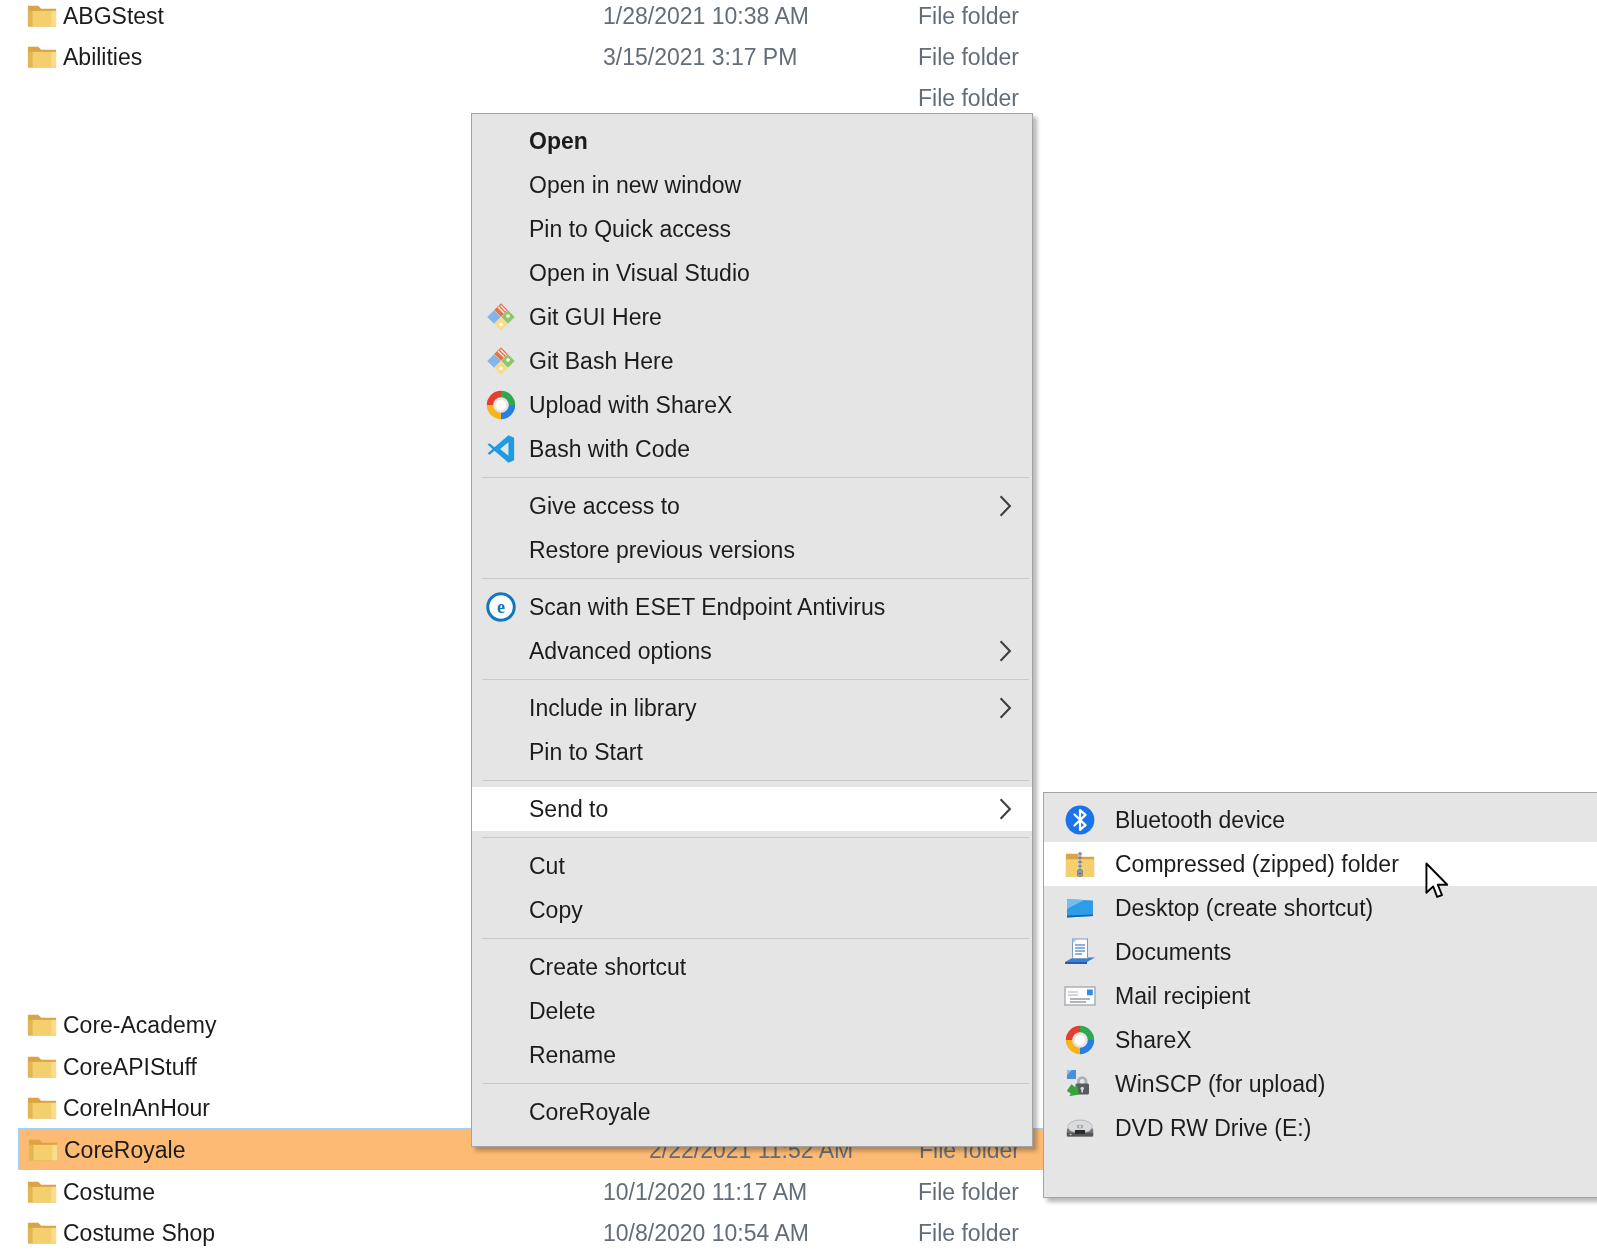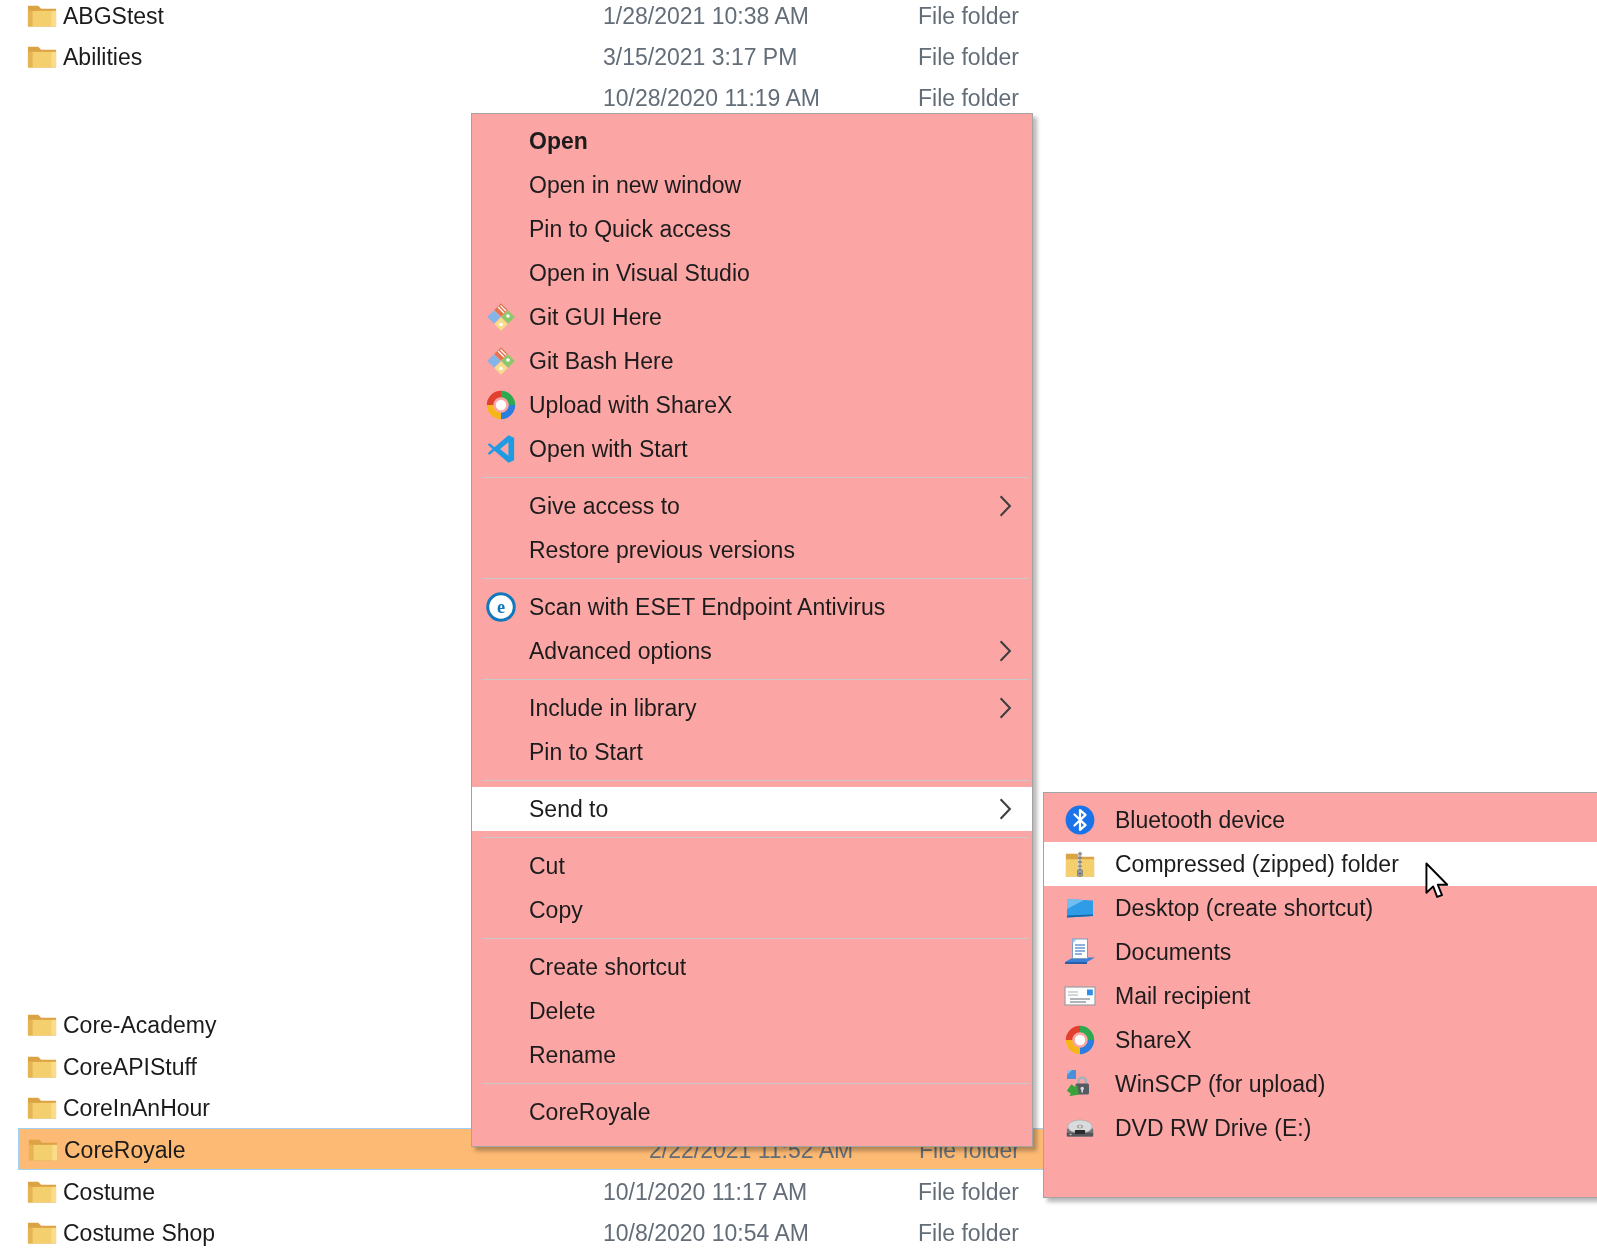--- a/index.html
+++ b/index.html
@@ -160,7 +160,6 @@
   </div>
   <div class="frow" style="top:77px">
     <span class="fname"></span>
-    <span class="fdate">10/28/2020 11:19 AM</span>
     <span class="ftype">File folder</span>
   </div>
 

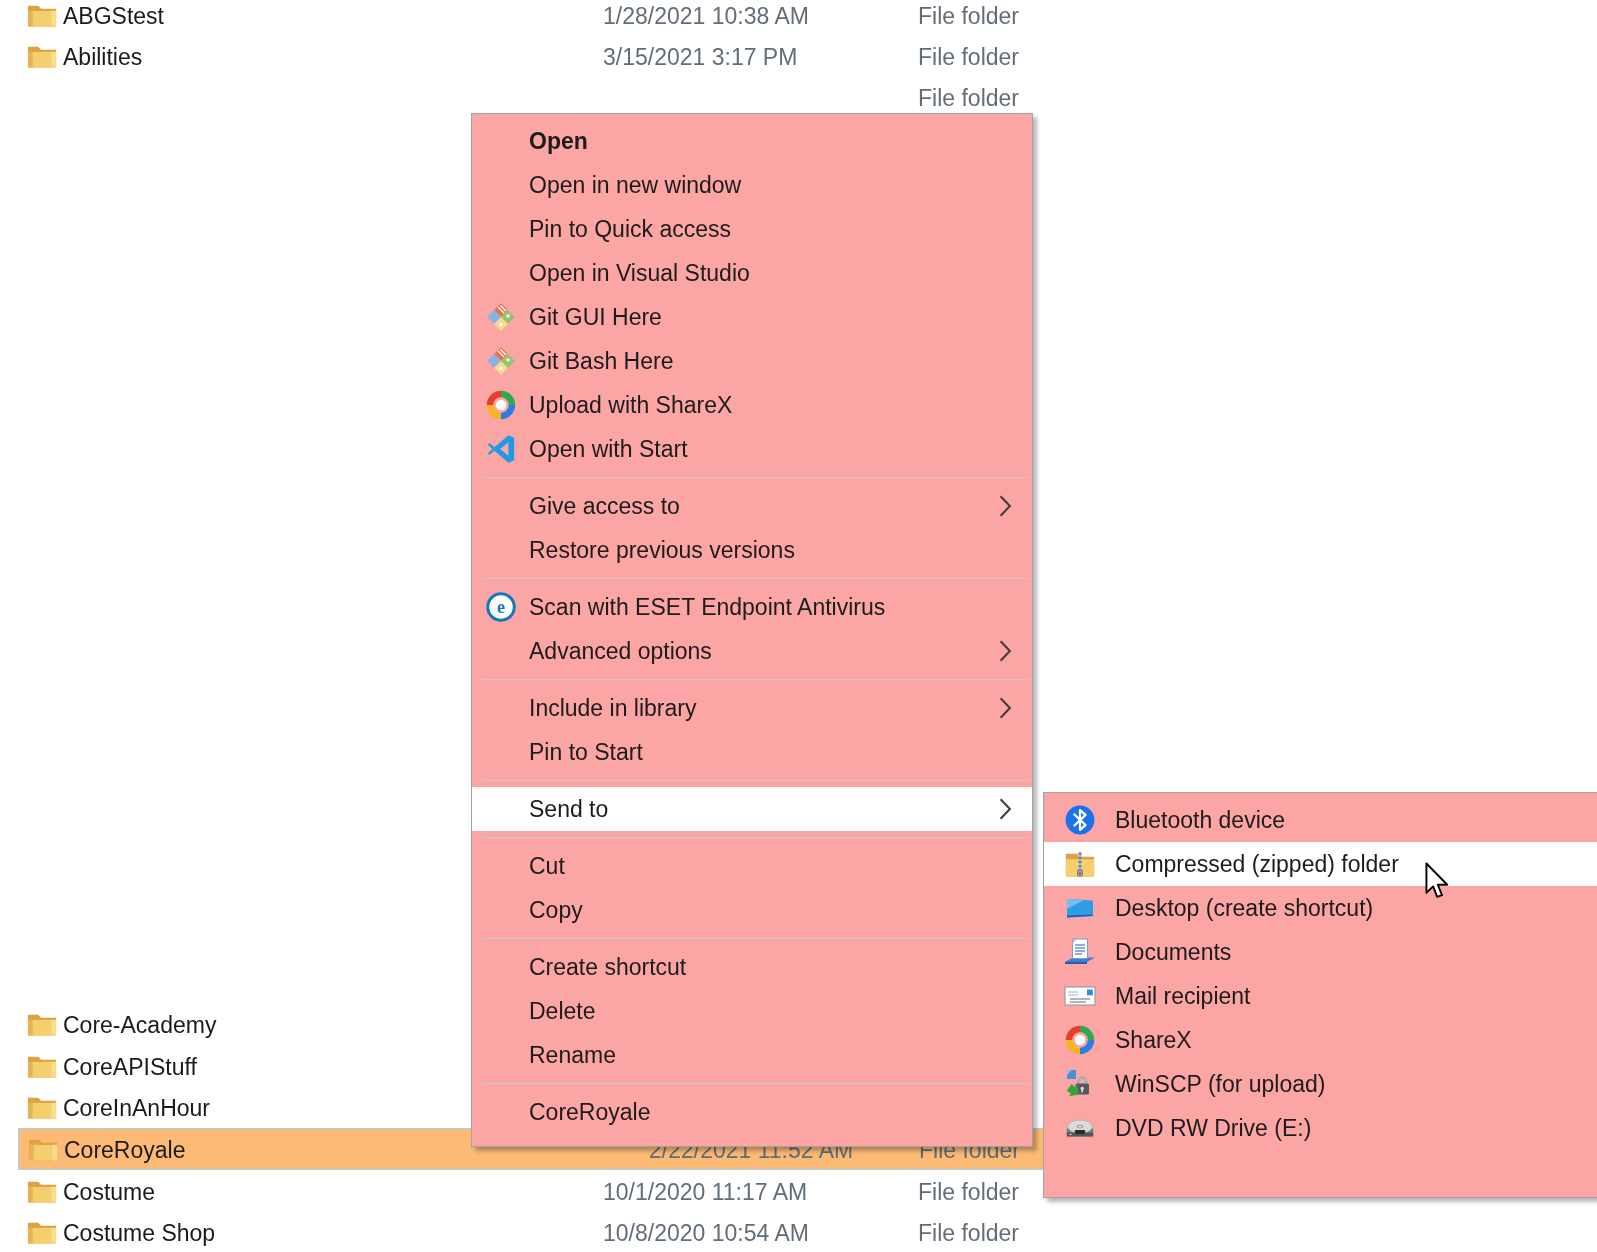--- a/index.html
+++ b/index.html
@@ -17,7 +17,7 @@
   .frow.sel .fdate{left:585px;margin-left:45px;}
   .frow.sel .ftype{left:900px;}
   
-  .cmenu{position:absolute;background:#fca5a5;border:1px solid #a3a3a3;box-sizing:border-box;
+  .cmenu{position:absolute;background:#e5e5e5;border:1px solid #a3a3a3;box-sizing:border-box;
          box-shadow:4px 4px 4px rgba(0,0,0,0.28);padding-top:5px;overflow:hidden;}
   #main-menu{left:471px;top:113px;width:562px;height:1034px;z-index:10;}
   #sendto-menu{left:1043px;top:792px;width:568px;height:406px;z-index:11;}

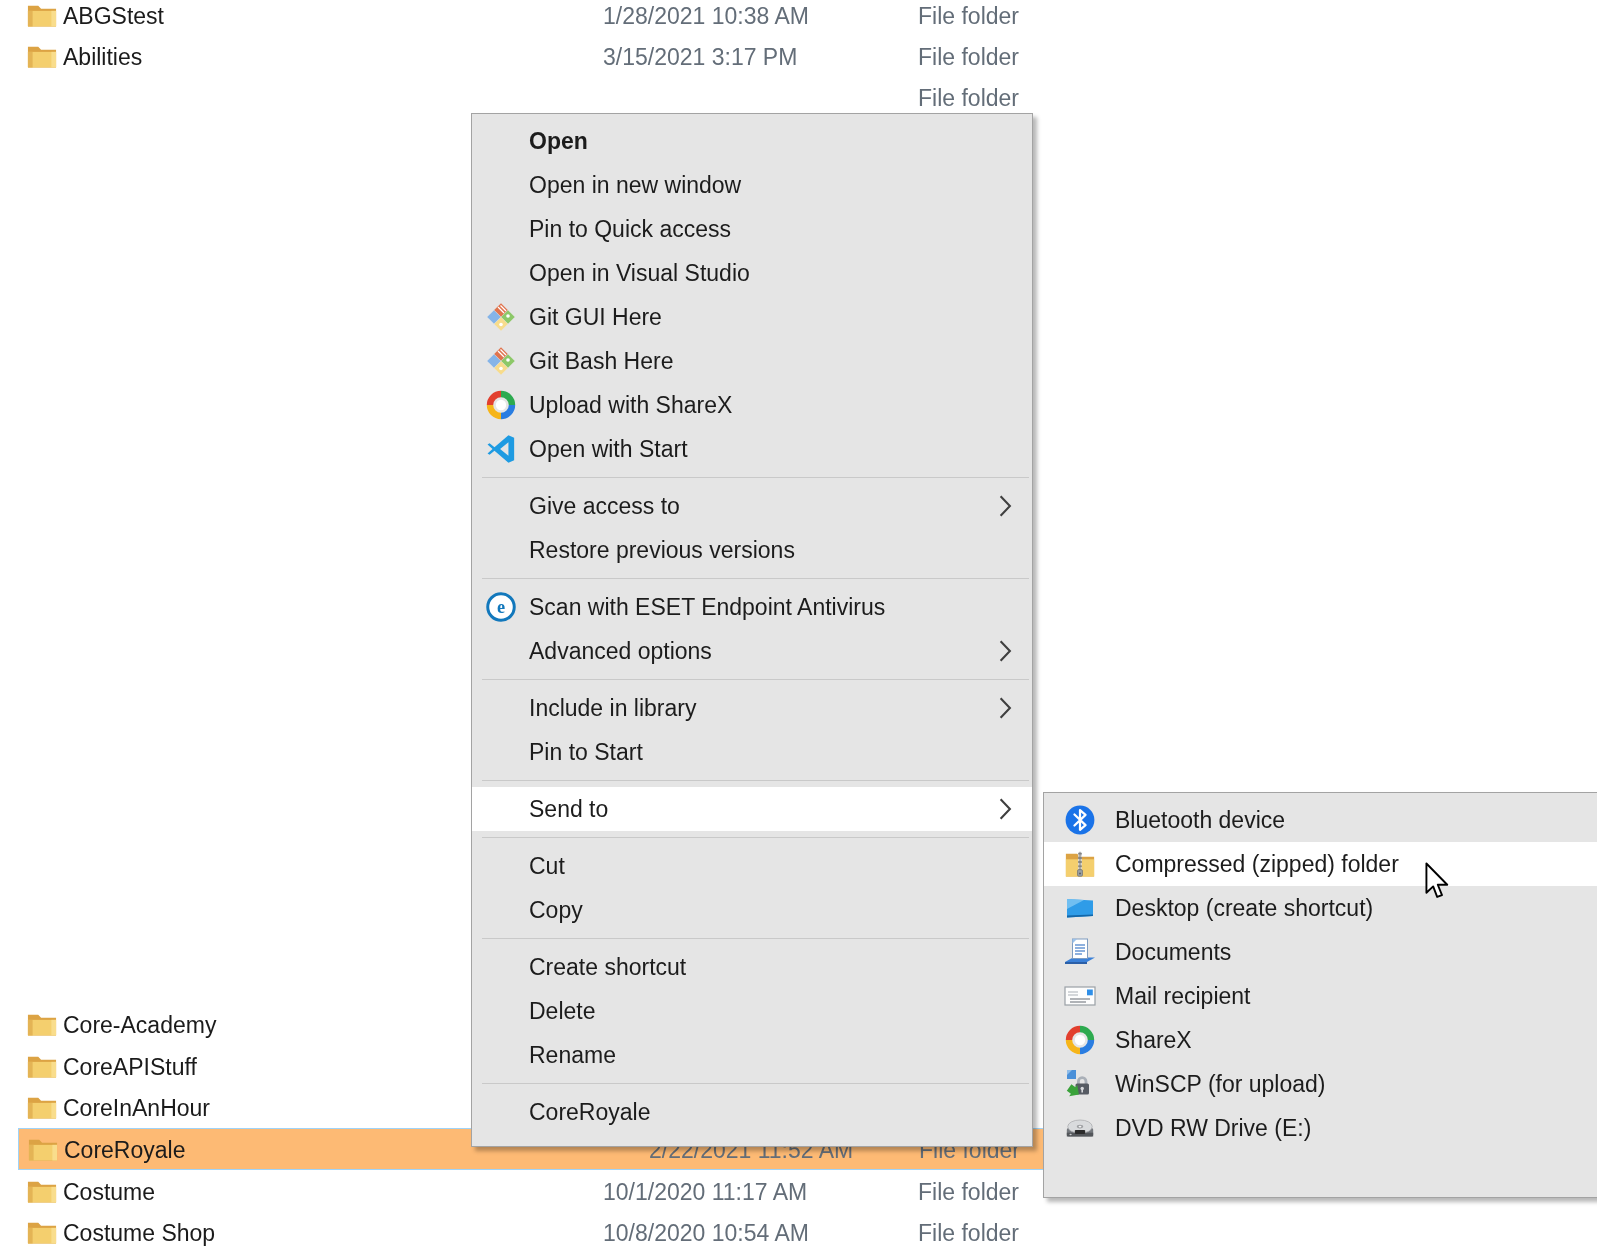--- a/index.html
+++ b/index.html
@@ -253,7 +253,7 @@
             <use href="#sym-vscode"></use>
           </svg>
         </span>
-      <span class="cm-label">Open with Start</span>
+      <span class="cm-label">Bash with Code</span>
     </div>
     <hr class="cm-sep">
     <div class="cm-item">

